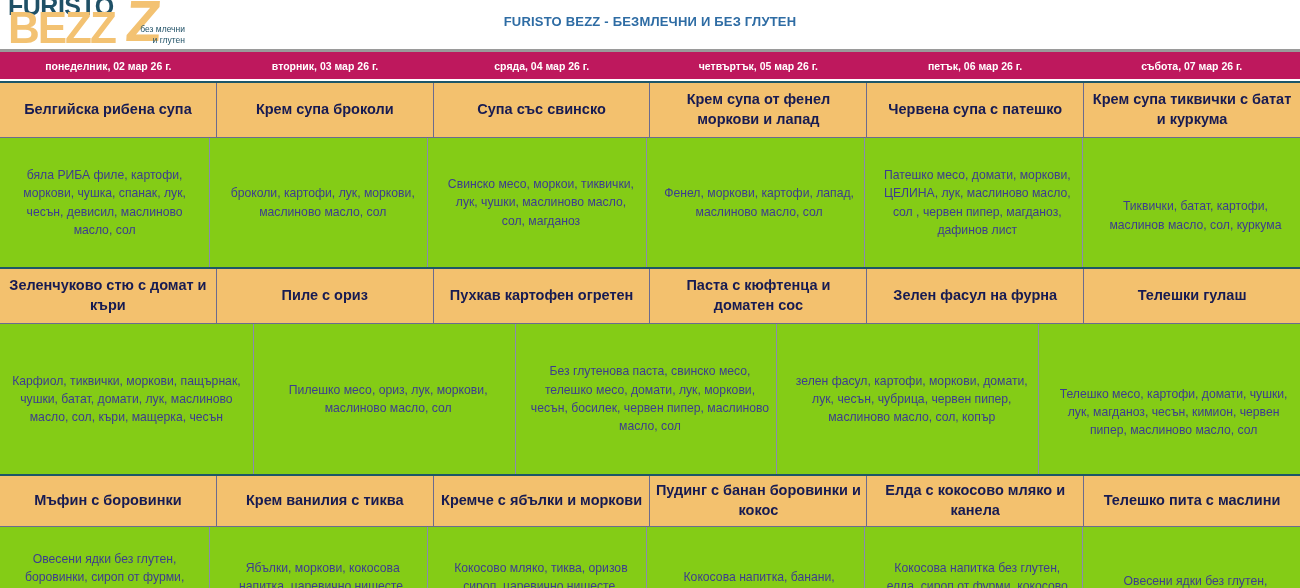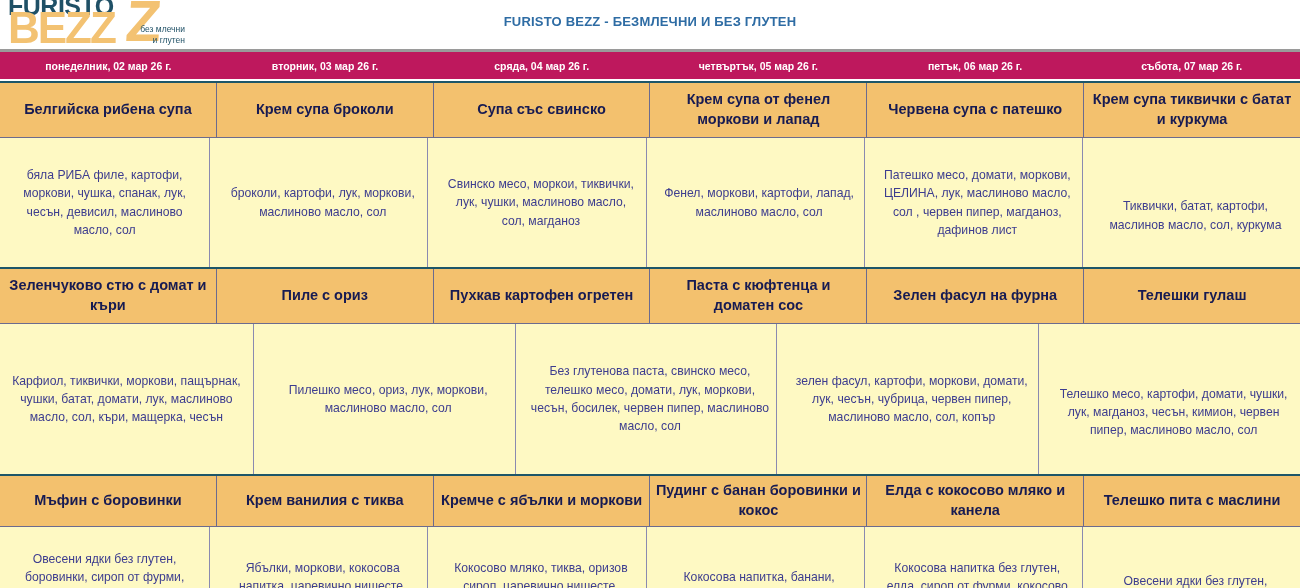--- a/index.html
+++ b/index.html
@@ -92,7 +92,7 @@
   }
   .title-cell:last-child { border-right: none; }
 
-  .ing-row { display: flex; background: #fef9c3; gap: 8px; }
+  .ing-row { display: flex; background: #84cc16; gap: 8px; }
   .ing-cell {
     flex: 1 1 0;
     padding: 8px 7px;

